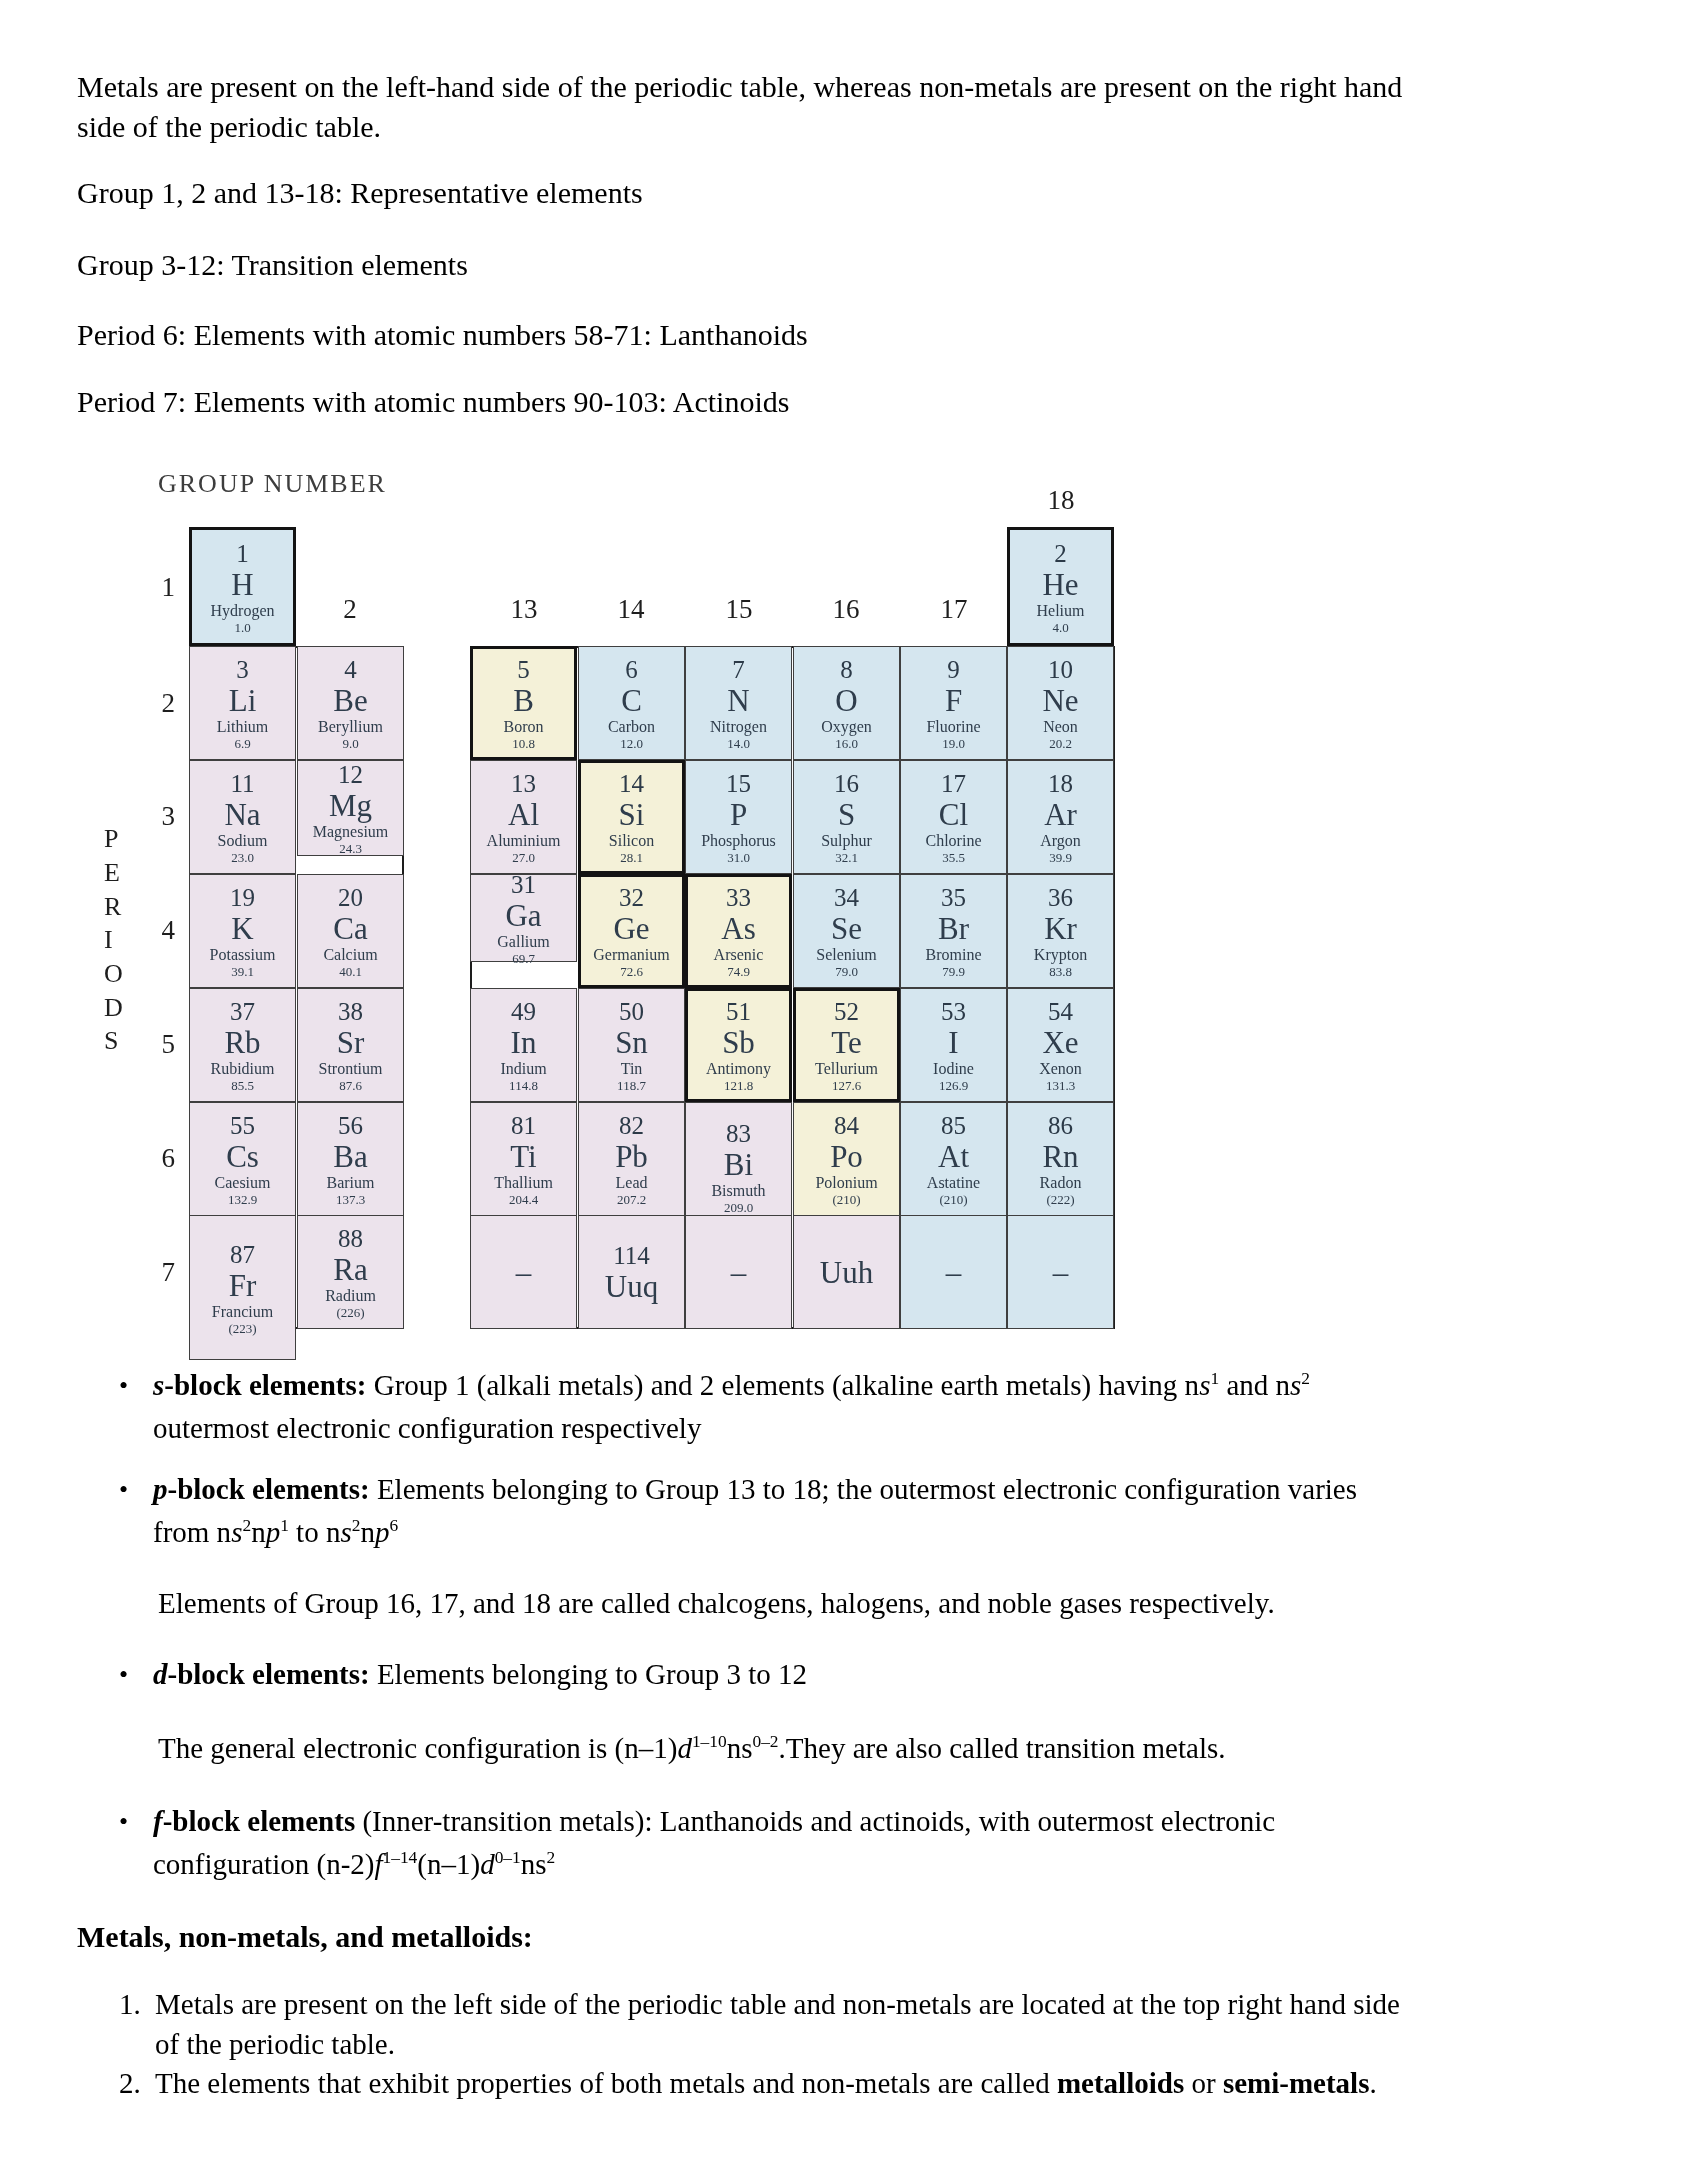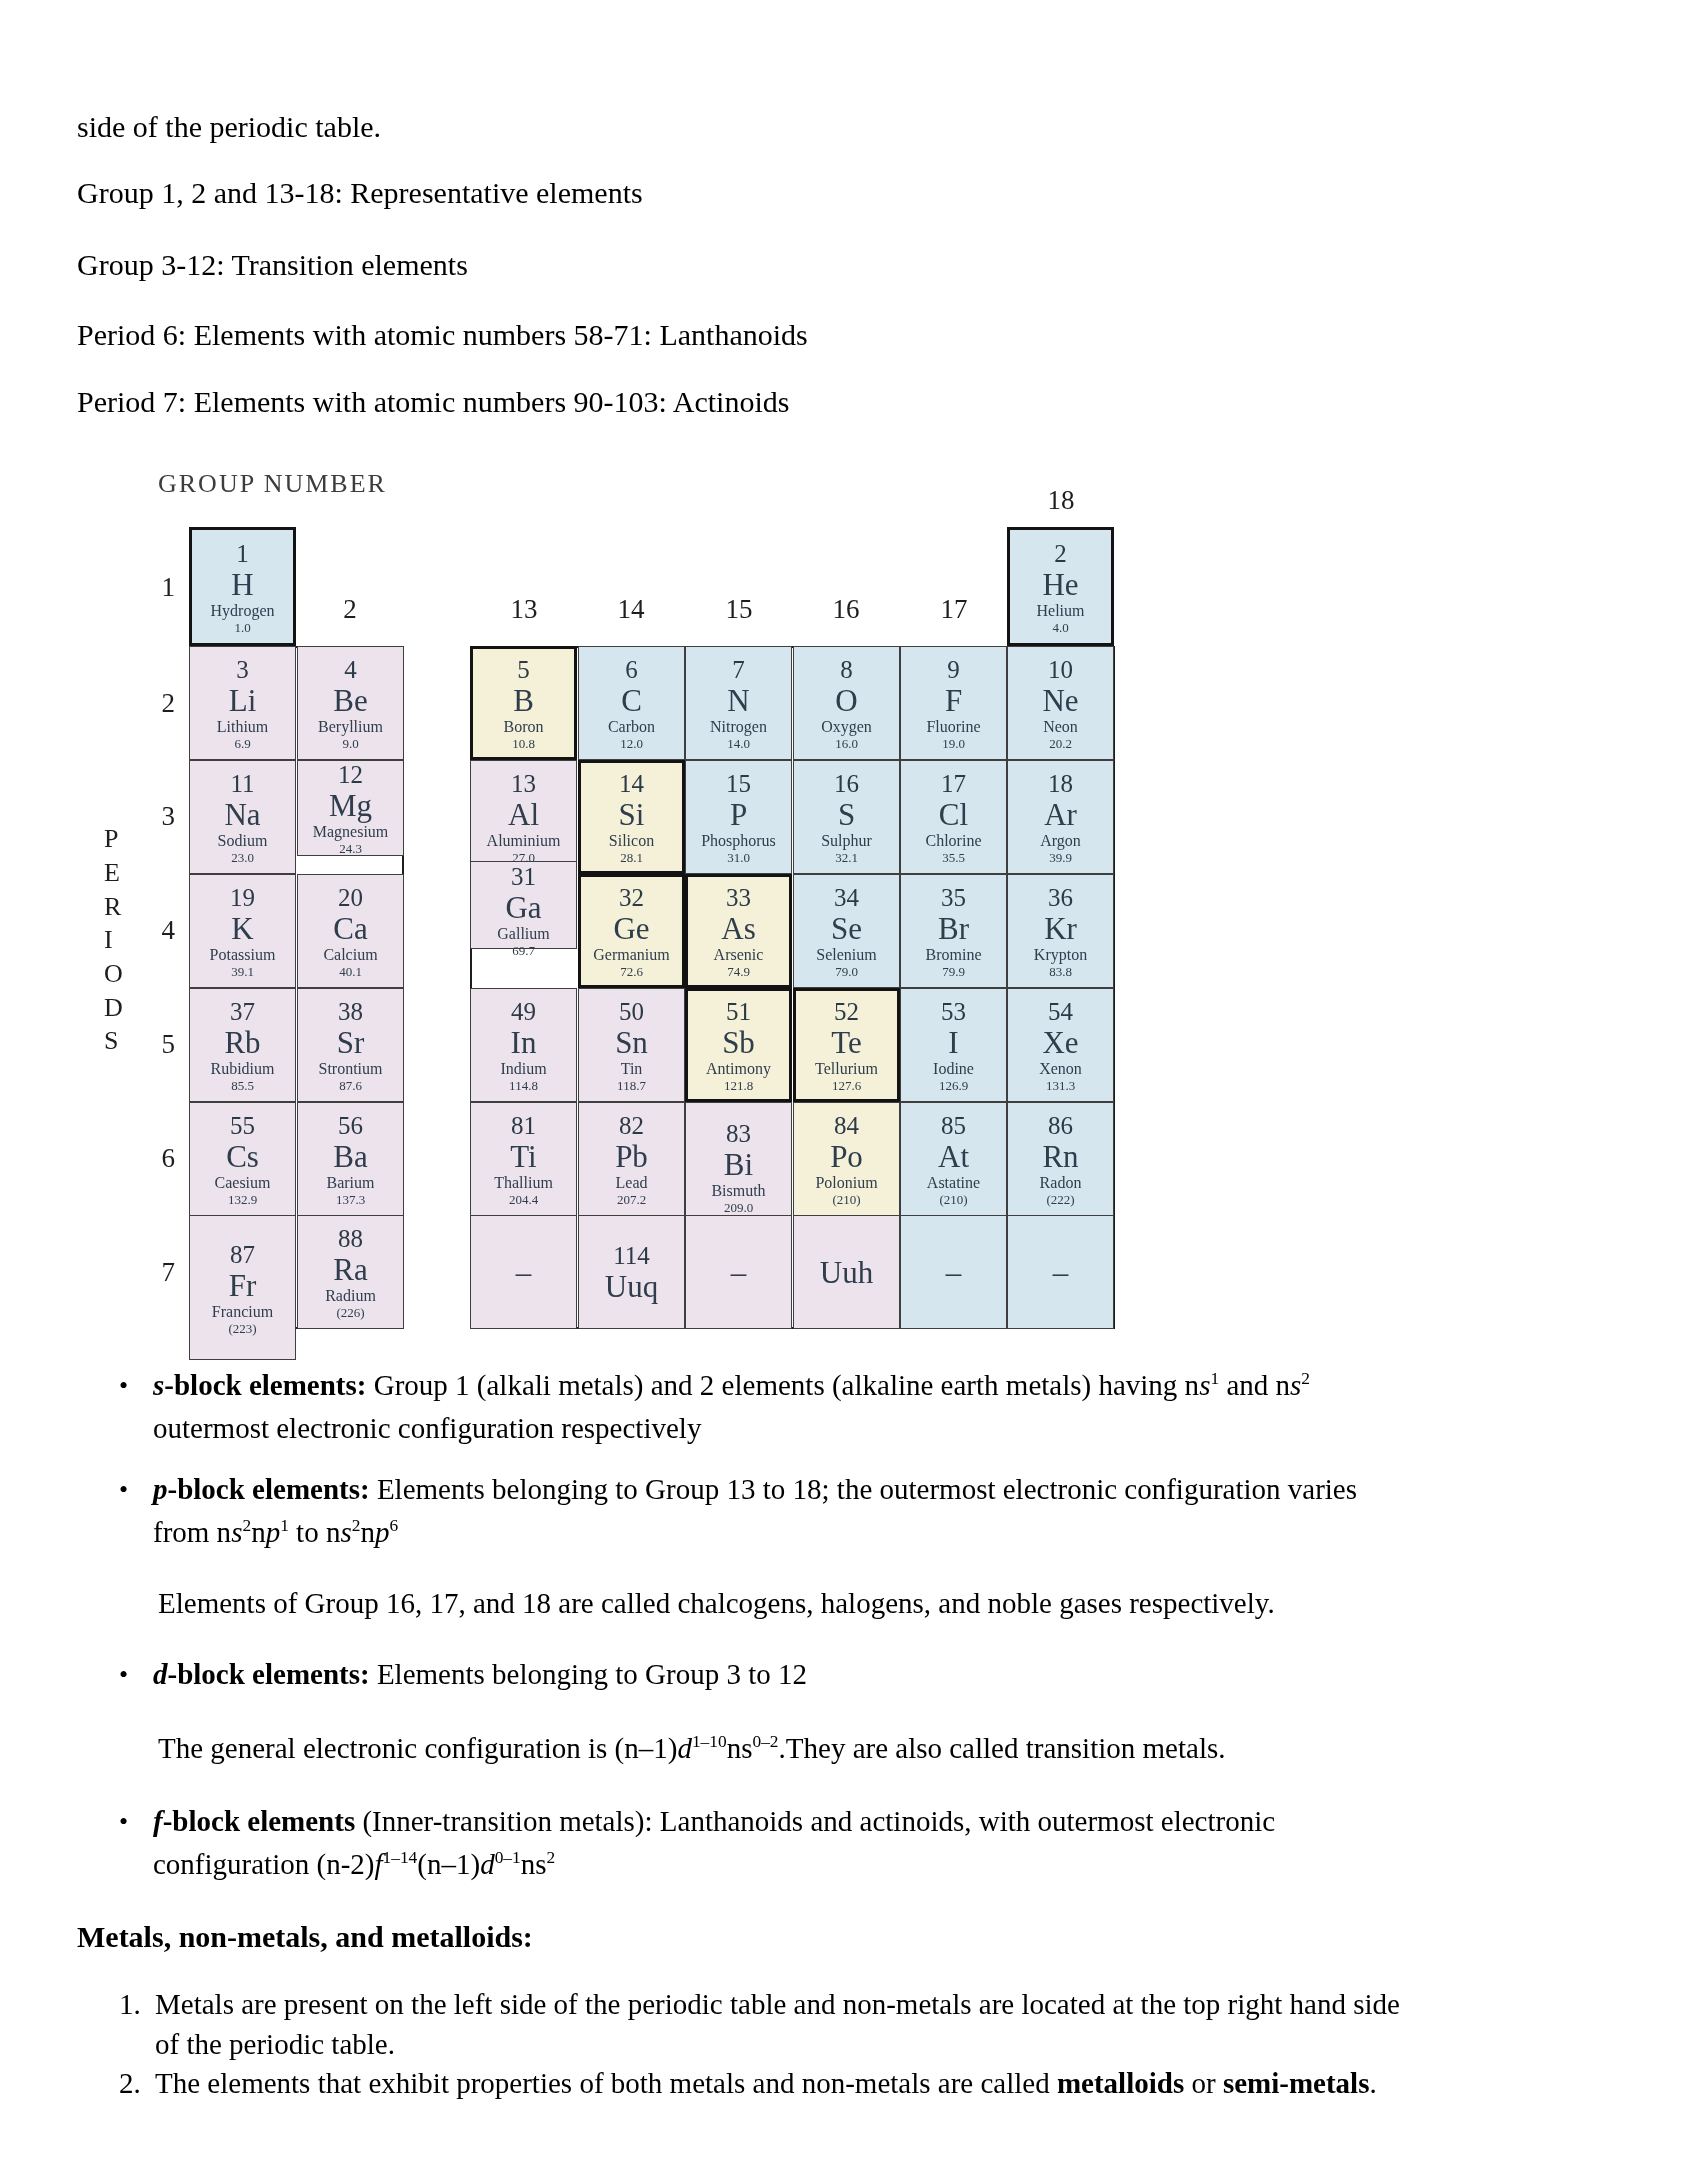--- a/index.html
+++ b/index.html
@@ -41,7 +41,7 @@
 </head>
 <body>
 
-<div class="para" style="top:67px"><br><span>side of the periodic table.</span></div>
+<div class="para" style="top:67px"><span>Metals are present on the left-hand side of the periodic table, whereas non-metals are present on the right hand</span><br><span>side of the periodic table.</span></div>
 <div class="para" style="top:173px">Group 1, 2 and 13-18: Representative elements</div>
 <div class="para" style="top:245px">Group 3-12: Transition elements</div>
 <div class="para" style="top:315px">Period 6: Elements with atomic numbers 58-71: Lanthanoids</div>

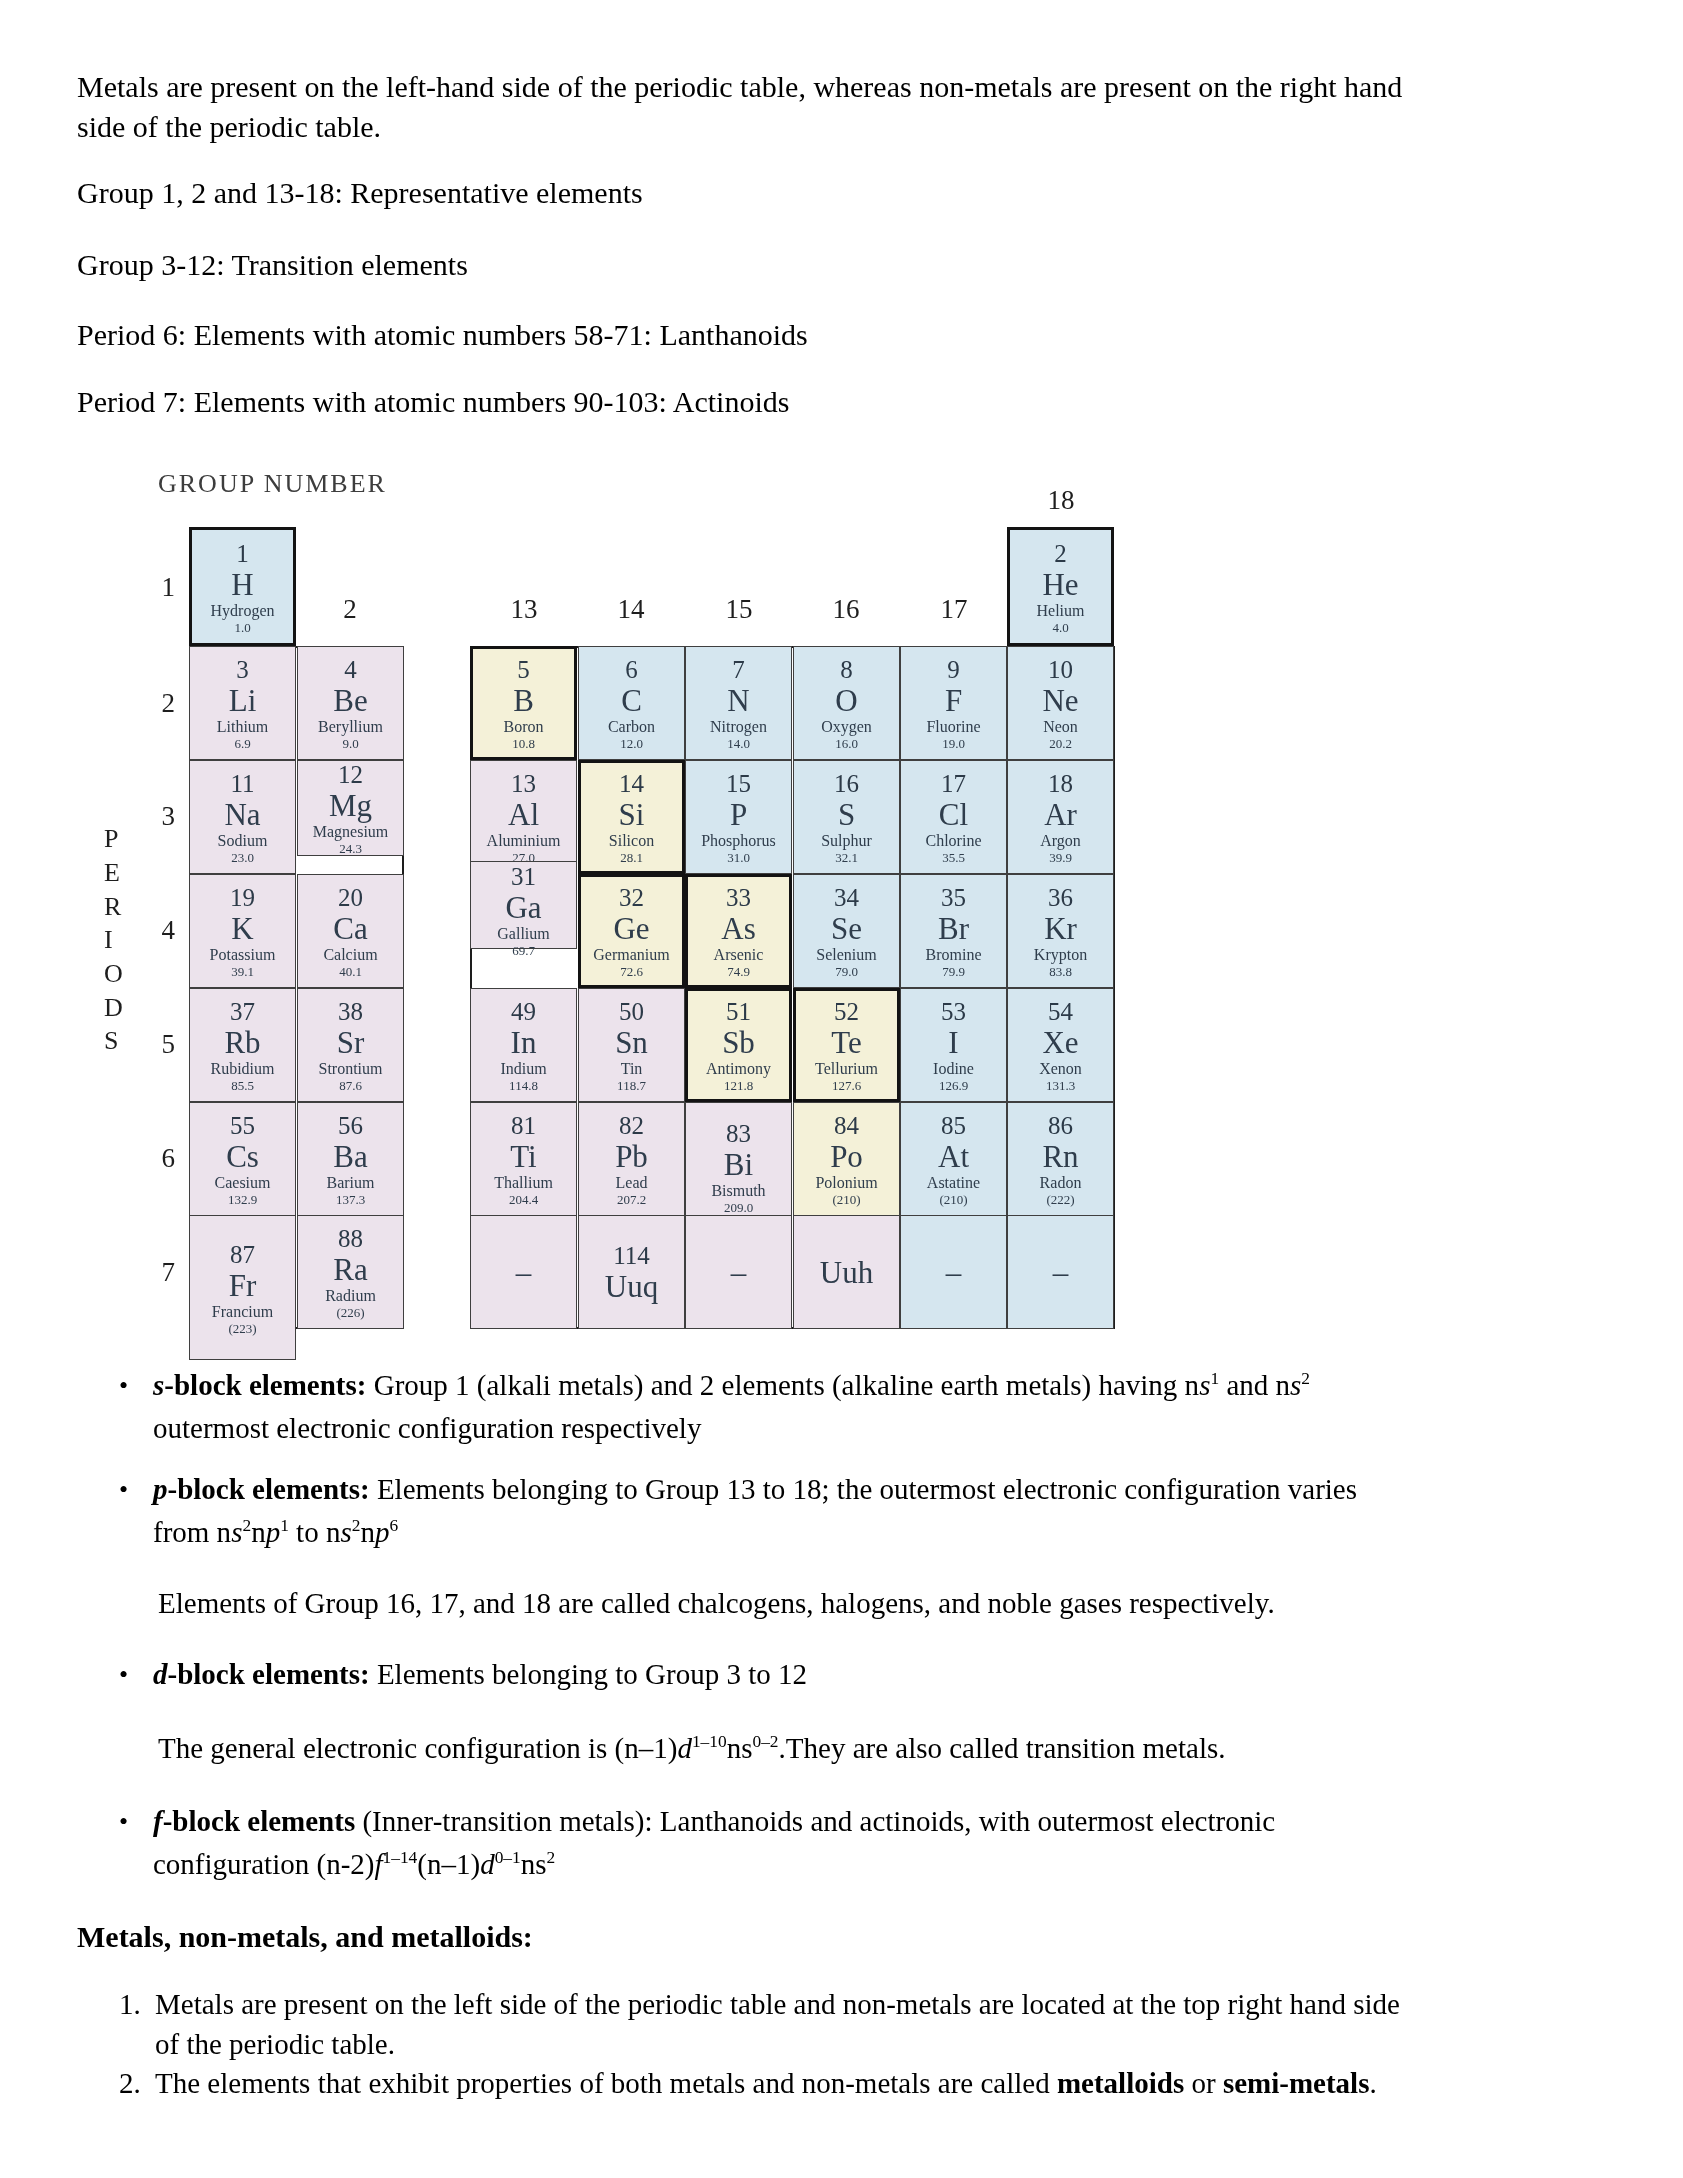--- a/index.html
+++ b/index.html
@@ -172,7 +172,7 @@
       <div class="nm">Calcium</div>
       <div class="ms">40.1</div>
     </div>
-    <div class="cell" style="left: 366px; top: 396px; height: 88px; background-color: rgb(236, 227, 236); justify-content: space-between;">
+    <div class="cell" style="left: 366px; top: 409px; height: 88px; background-color: rgb(236, 227, 236);">
       <div class="num">31</div>
       <div class="sym">Ga</div>
       <div class="nm">Gallium</div>

